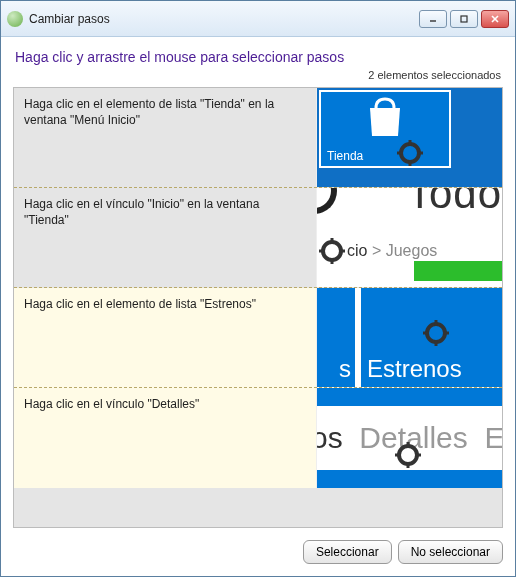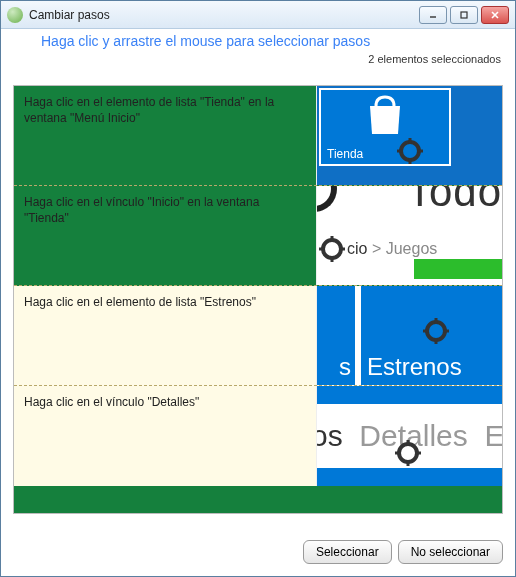--- a/index.html
+++ b/index.html
@@ -20,7 +20,7 @@
     flex-direction: column;
   }
   .titlebar {
-    height: 28px;
+    height: 36px;
     display: flex;
     align-items: center;
     padding: 8px 6px;

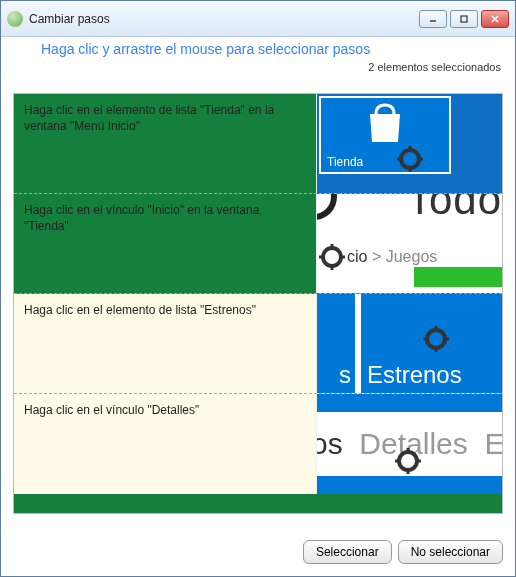--- a/index.html
+++ b/index.html
@@ -57,10 +57,9 @@
     background: #fff;
   }
   .instruction {
-    padding: 4px 14px 4px;
-    color: #3b82f6;
+    padding: 12px 14px 4px;
+    color: #4c1d95;
     font-size: 14px;
-    margin-left: 26px;
   }
   .selcount {
     text-align: right;

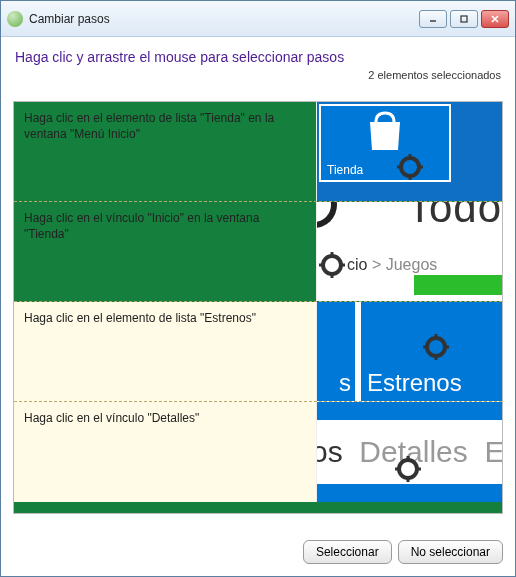--- a/index.html
+++ b/index.html
@@ -68,11 +68,11 @@
     font-size: 11px;
   }
   .steps {
-    margin: 16px 12px;
+    margin: 2px 12px;
     border: 1px solid #bcbcbc;
     flex: 1;
     overflow: hidden;
-    background: #15803d;
+    background: #e5e5e5;
   }
   .step {
     display: flex;

